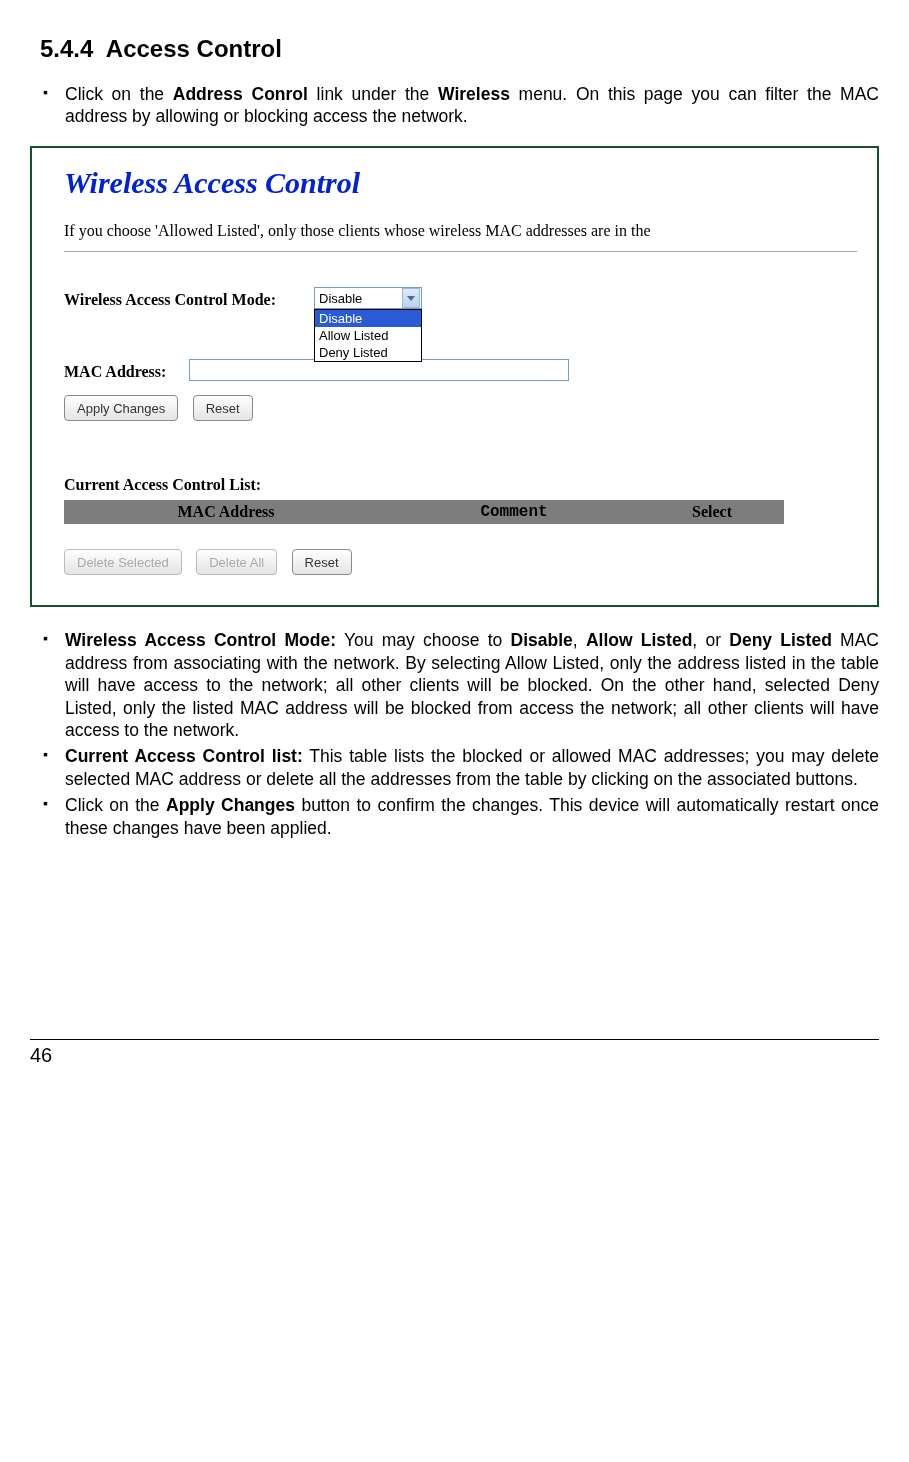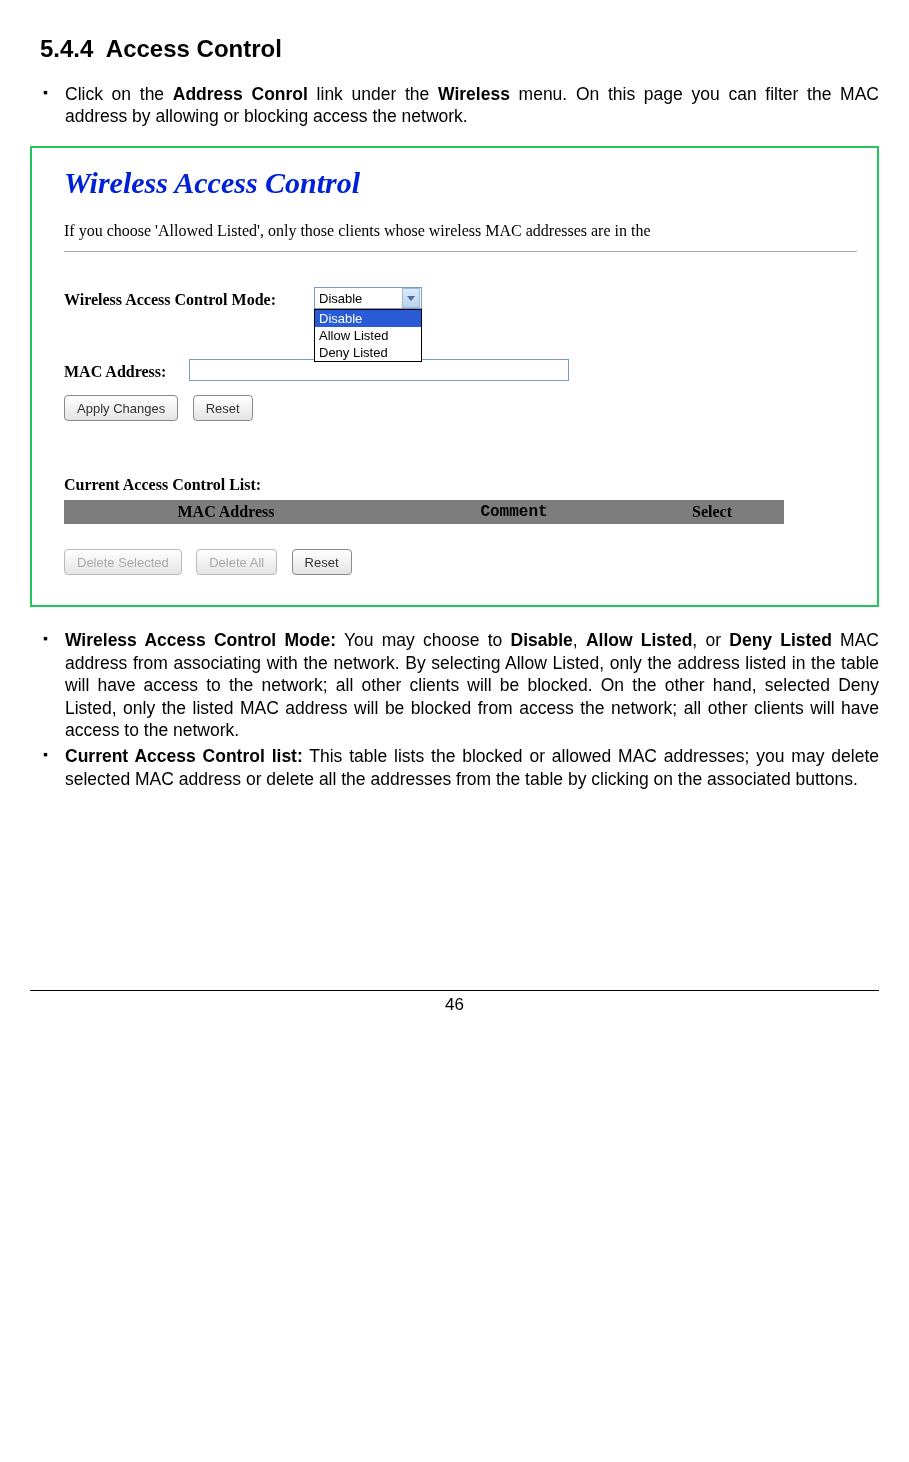--- a/index.html
+++ b/index.html
@@ -46,7 +46,7 @@
     font-size: 14px;
   }
   .screenshot-box {
-    border: 2px solid #22c55e;
+    border: 2px solid #14532d;
     margin: 18px 0 22px 0;
     padding: 18px 20px 30px 32px;
     box-sizing: border-box;

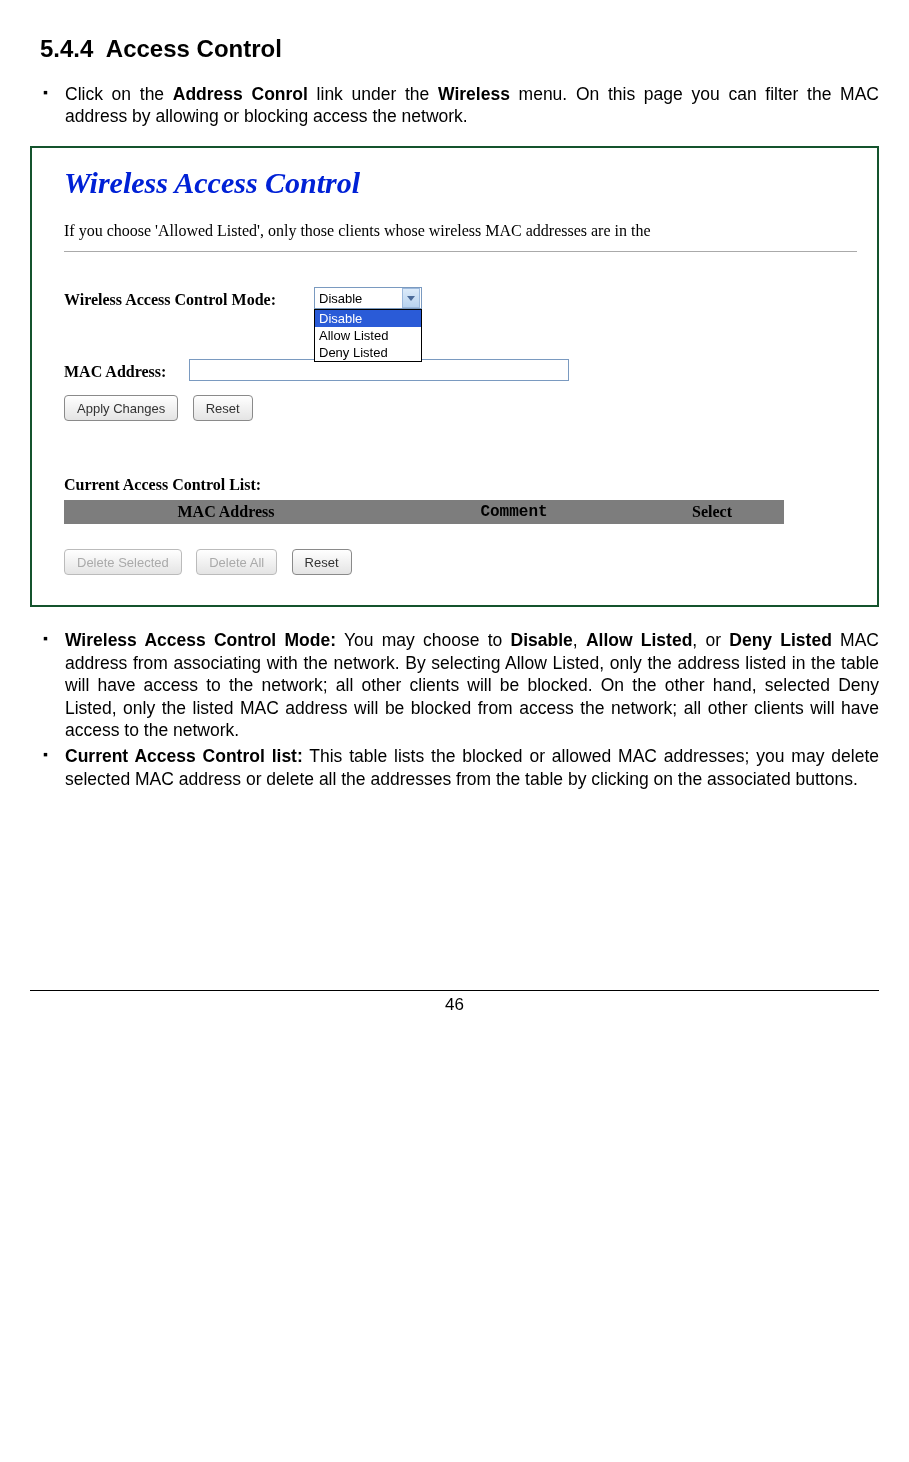--- a/index.html
+++ b/index.html
@@ -267,6 +267,9 @@
     <li>
       <b>Current Access Control list:</b><span> This table lists the blocked or allowed MAC addresses; you may delete selected MAC address or delete all the addresses from the table by clicking on the associated buttons.</span>
     </li>
+    <li>
+      <span>Click on the </span><b>Apply Changes</b><span> button to confirm the changes. This device will automatically restart once these changes have been applied.</span>
+    </li>
   </ul>
 
   <div class="footer-wrap">

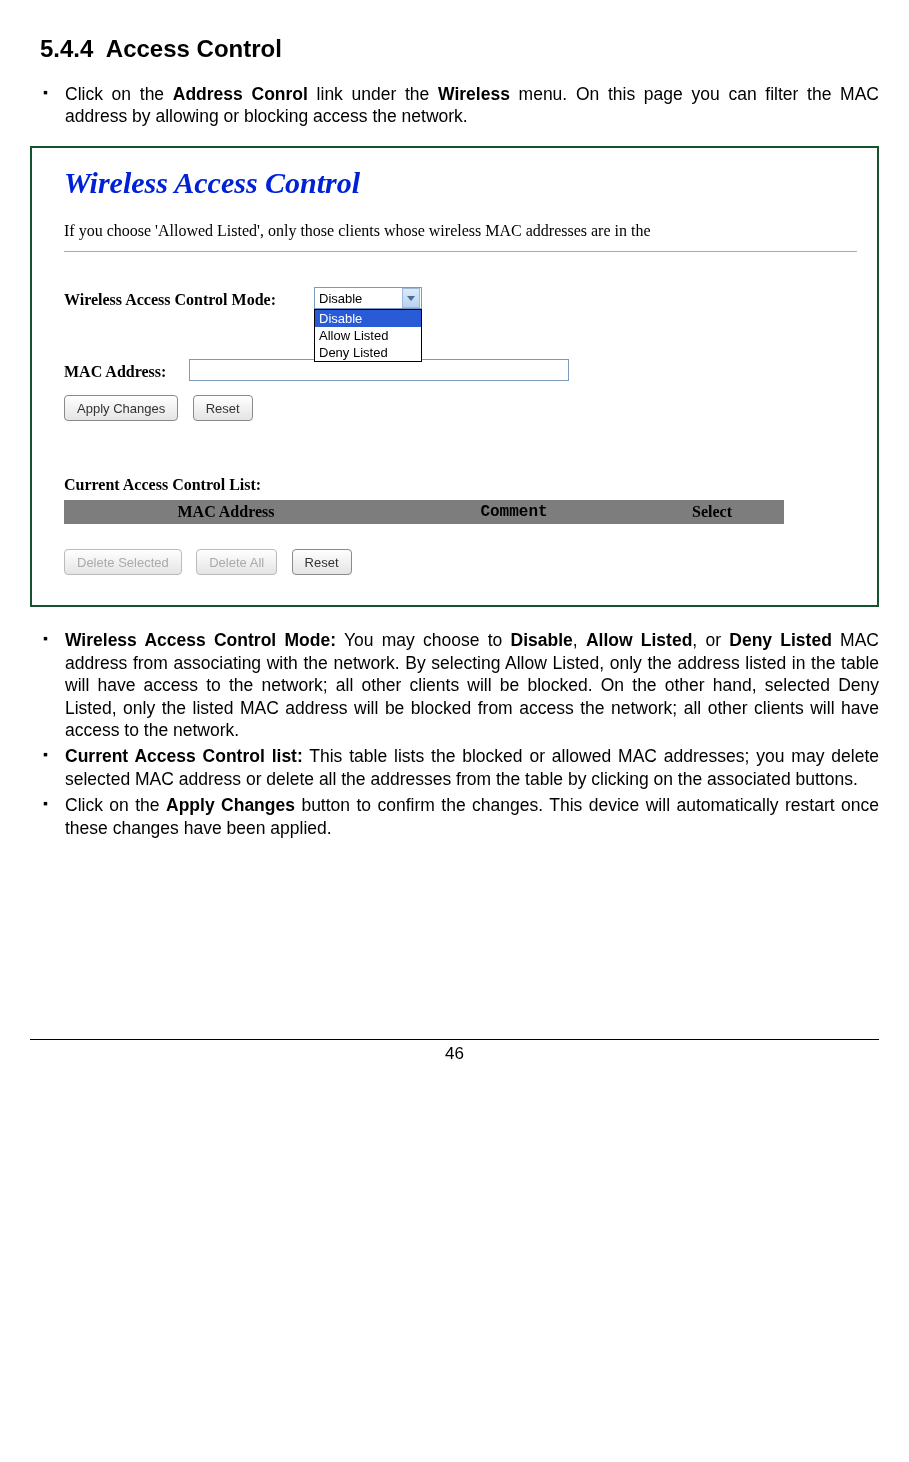--- a/index.html
+++ b/index.html
@@ -188,8 +188,8 @@
     border-top: 1px solid #000;
     margin-top: 200px;
     padding-top: 4px;
-    text-align: center;
-    font-size: 17px;
+    text-align: left;
+    font-size: 20px;
   }
   b { font-weight: bold; }
 </style>

